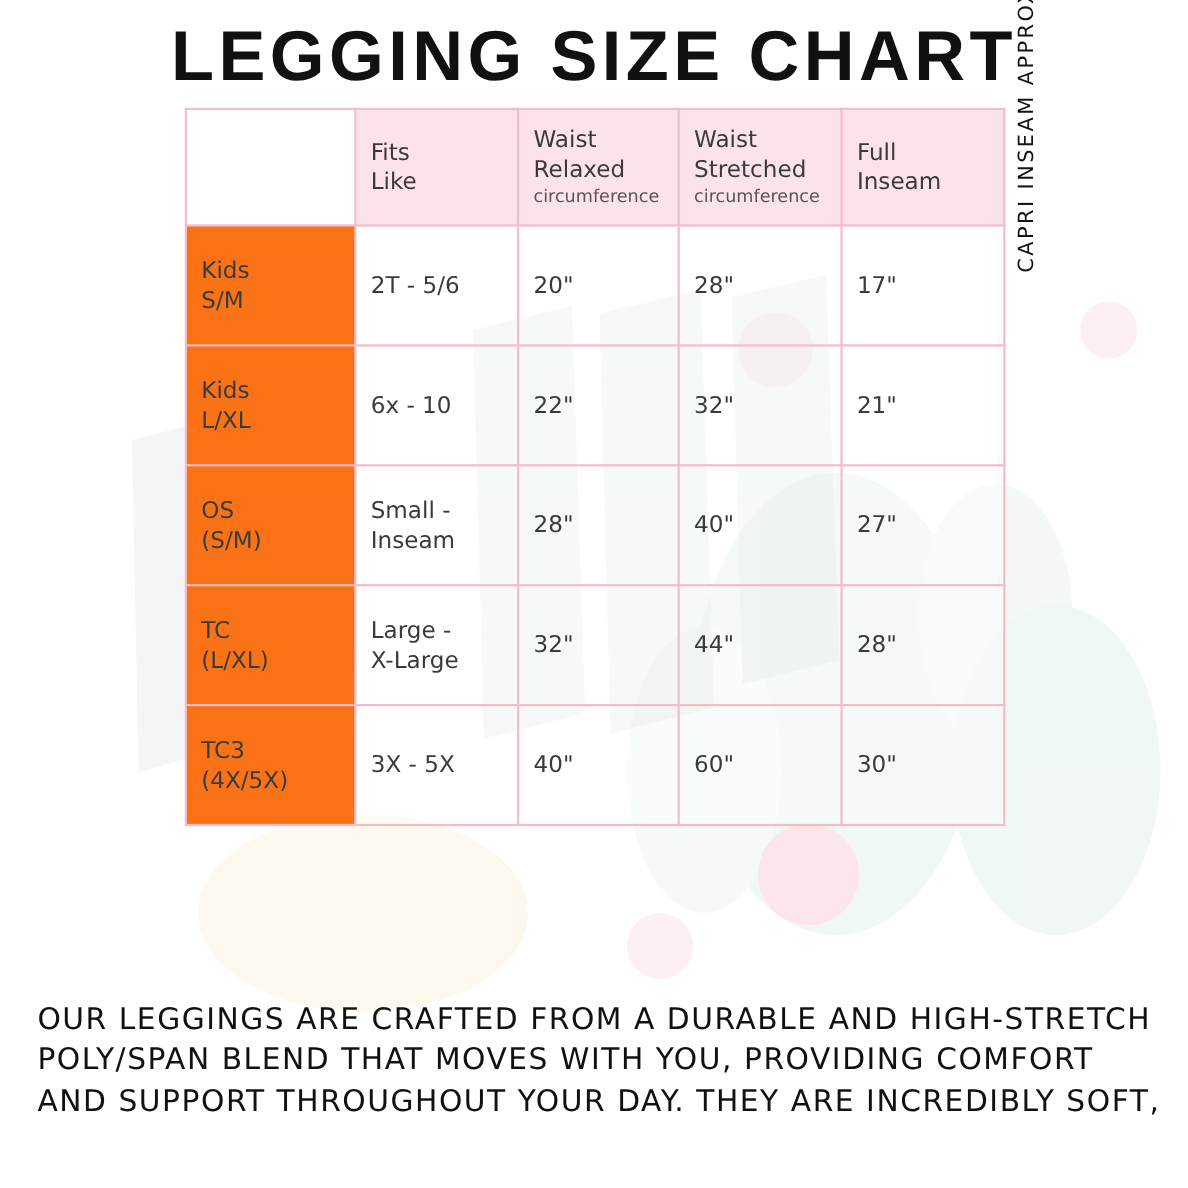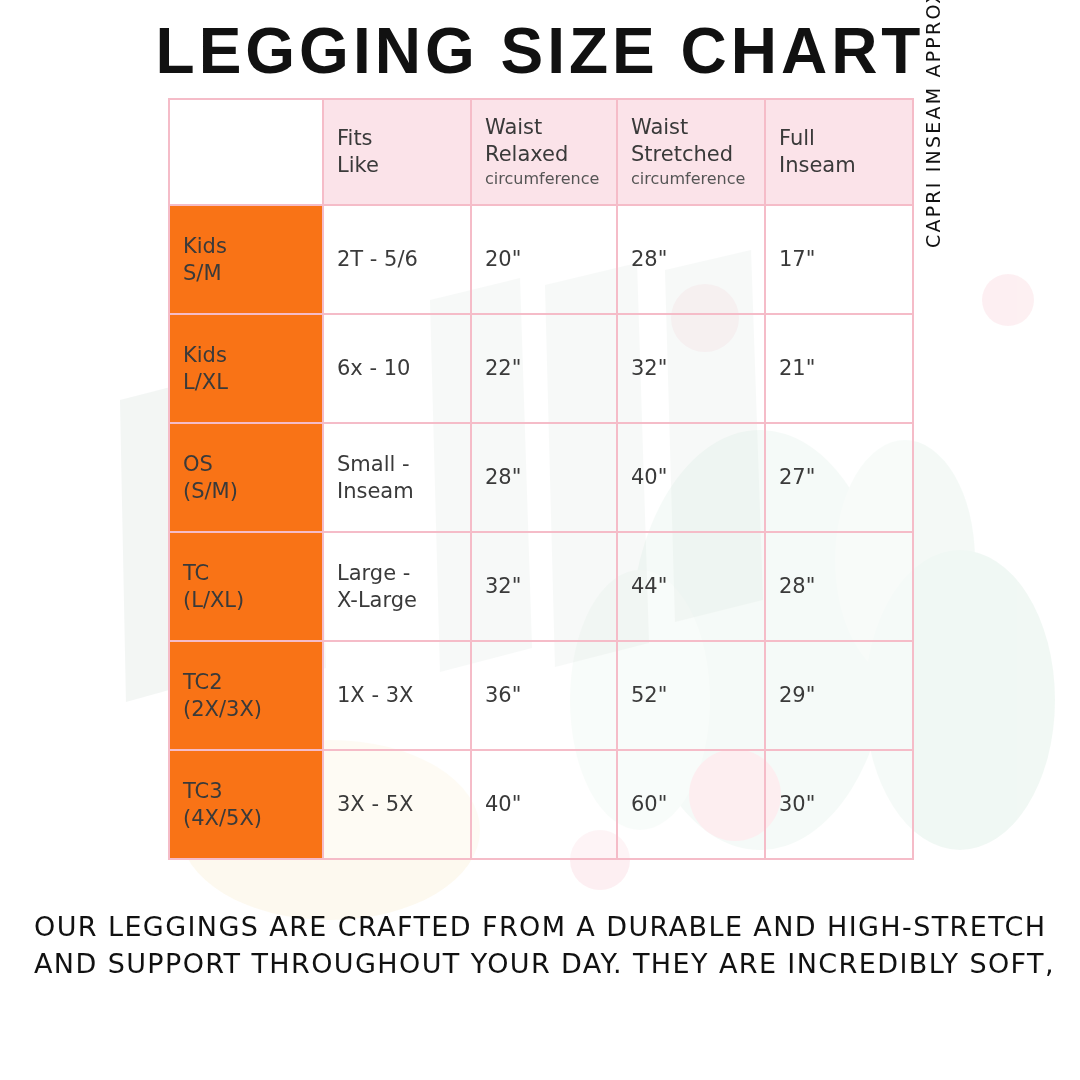--- a/index.html
+++ b/index.html
@@ -255,19 +255,6 @@
       </tr>
       <tr>
         <td class="row-head">
-          <span>TC2</span><br>
-          <span>(2X/3X)</span>
-        </td>
-        <td class="cell">
-          <span class="two-line">1X - 3X</span>
-          <span class="two-line"></span>
-        </td>
-        <td class="cell">36"</td>
-        <td class="cell">52"</td>
-        <td class="cell">29"</td>
-      </tr>
-      <tr>
-        <td class="row-head">
           <span>TC3</span><br>
           <span>(4X/5X)</span>
         </td>

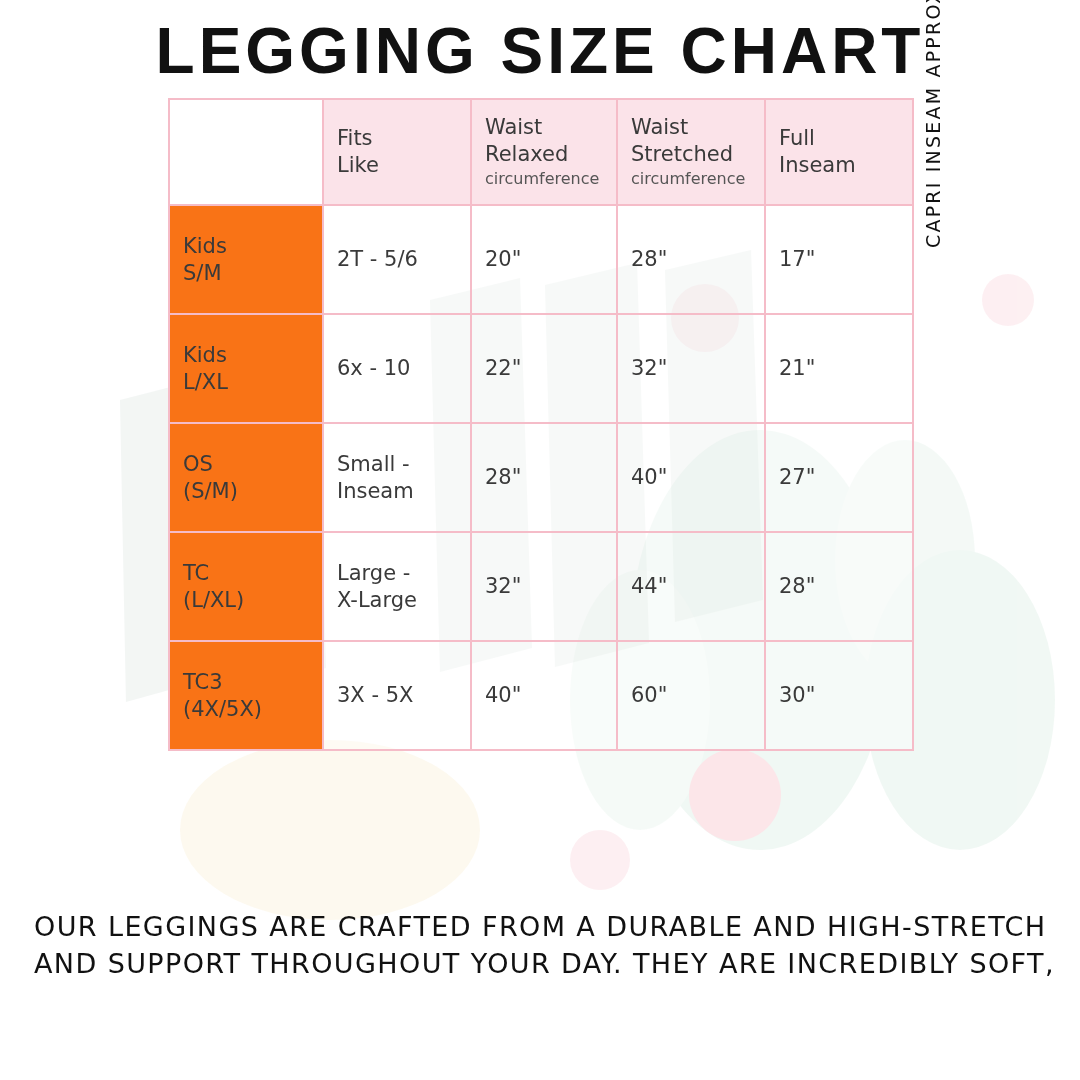--- a/index.html
+++ b/index.html
@@ -274,6 +274,7 @@
 
 <div id="footer-text">
   <span class="line">OUR LEGGINGS ARE CRAFTED FROM A DURABLE AND HIGH-STRETCH</span>
+  <span class="line">POLY/SPAN BLEND THAT MOVES WITH YOU, PROVIDING COMFORT</span>
   <span class="line">AND SUPPORT THROUGHOUT YOUR DAY. THEY ARE INCREDIBLY SOFT,</span>
 </div>
 

